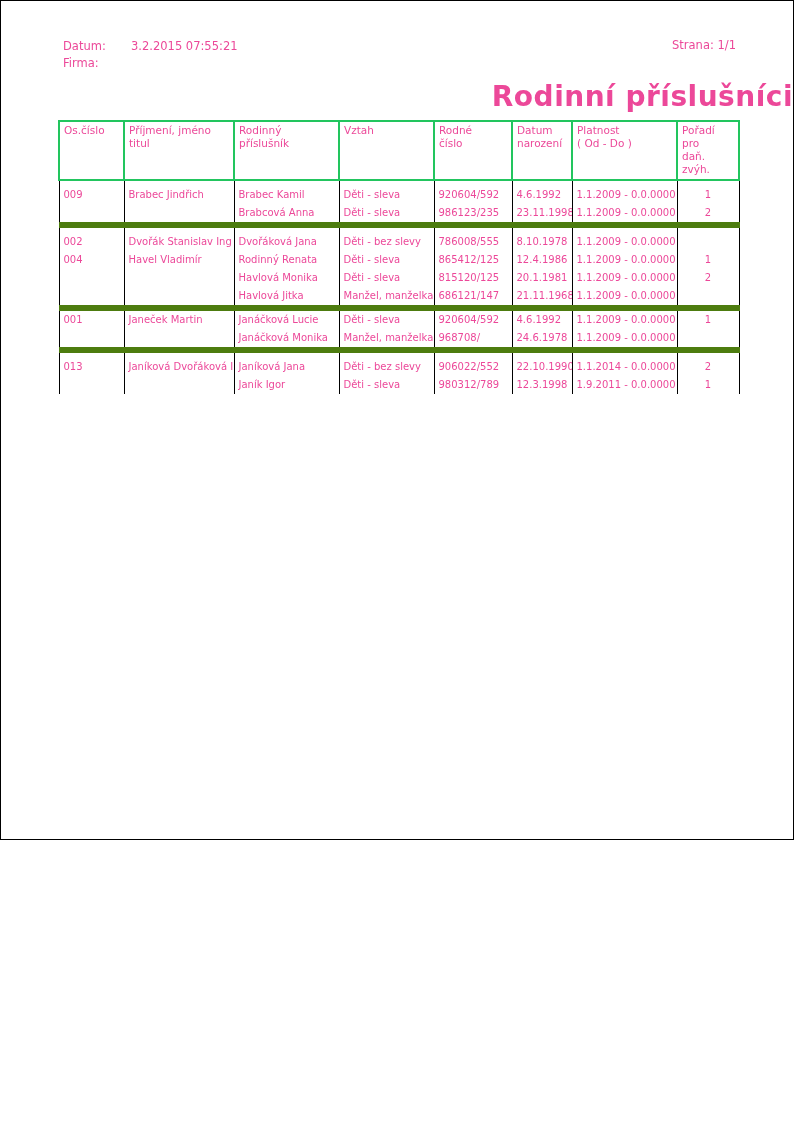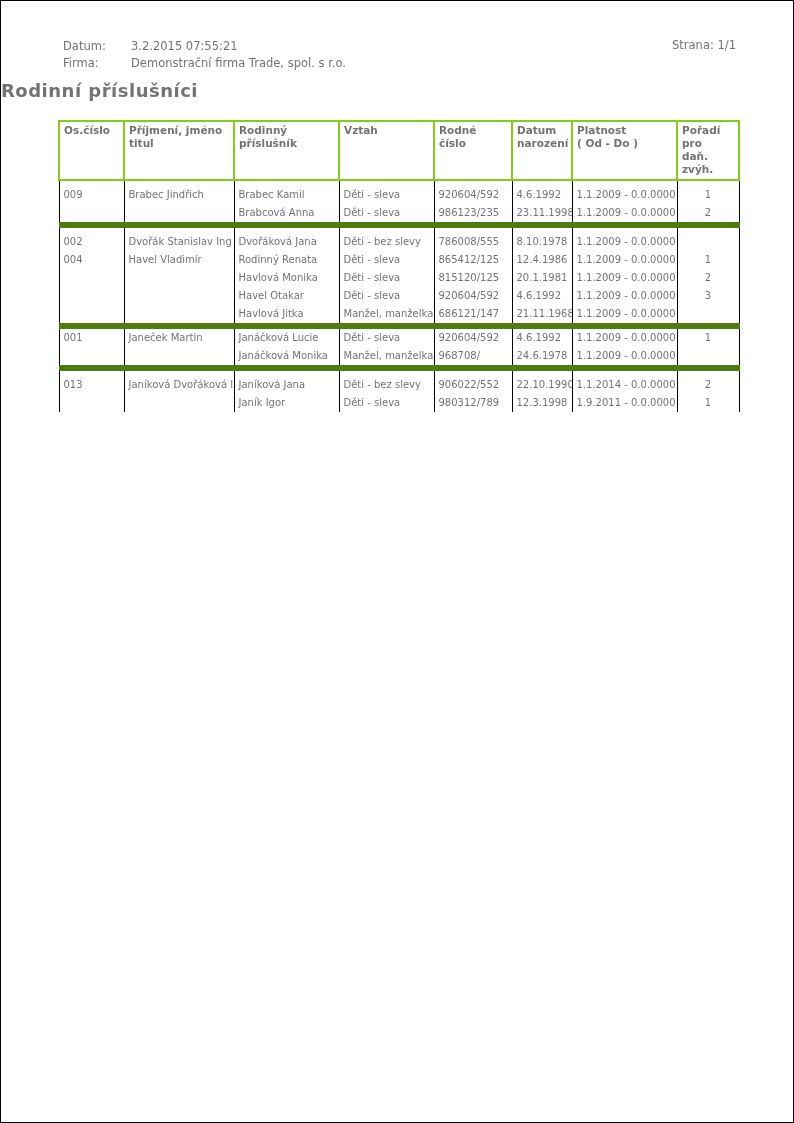--- a/index.html
+++ b/index.html
@@ -5,12 +5,12 @@
   html,body { margin:0; padding:0; background:#ffffff; }
   .page {
     position:relative;
-    width:794px; height:1123px;
+    width:794px; height:840px;
     box-sizing:border-box;
     background:#ffffff;
     border:1px solid #000000;
     font-family:"DejaVu Sans","Liberation Sans",sans-serif;
-    color:#737373;
+    color:#ec4899;
     overflow:hidden;
   }
   .meta { position:absolute; top:37px; left:62px; font-size:11.5px; line-height:17px; }

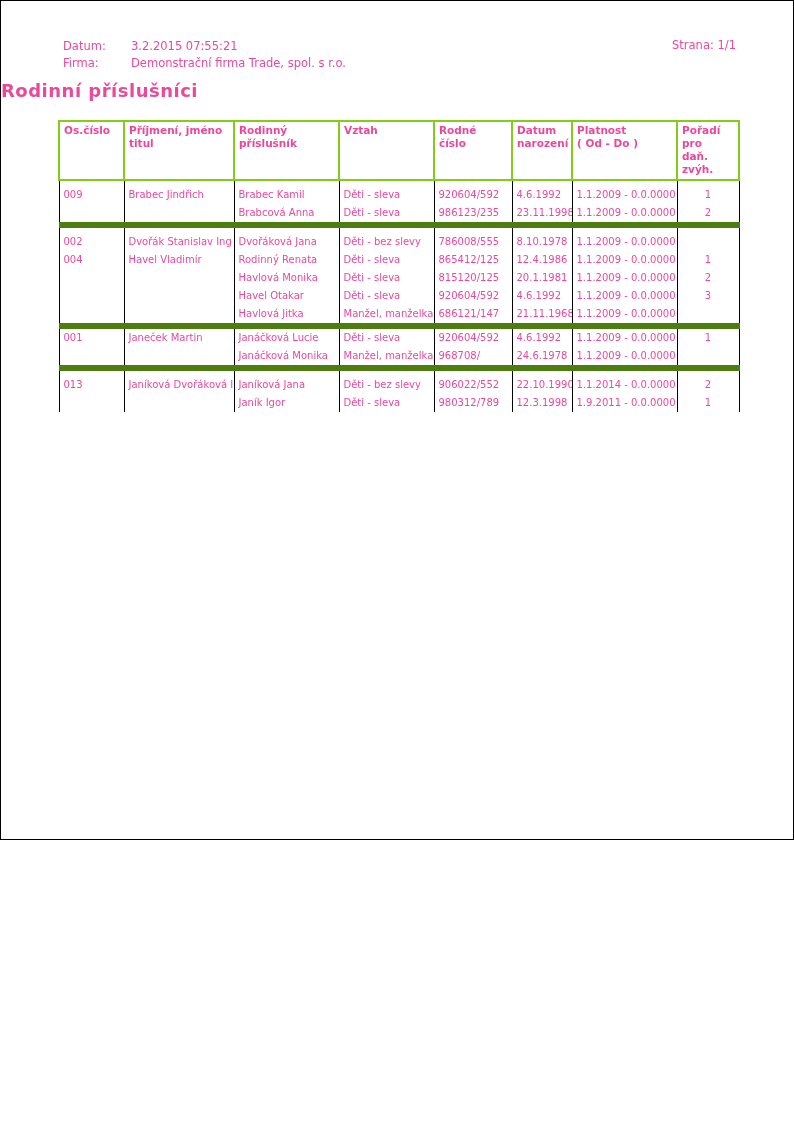--- a/index.html
+++ b/index.html
@@ -64,7 +64,6 @@
     </div>
     <div class="meta-row">
       <span class="meta-label">Firma:</span>
-      <span>Demonstrační firma Trade, spol. s r.o.</span>
     </div>
   </div>
 

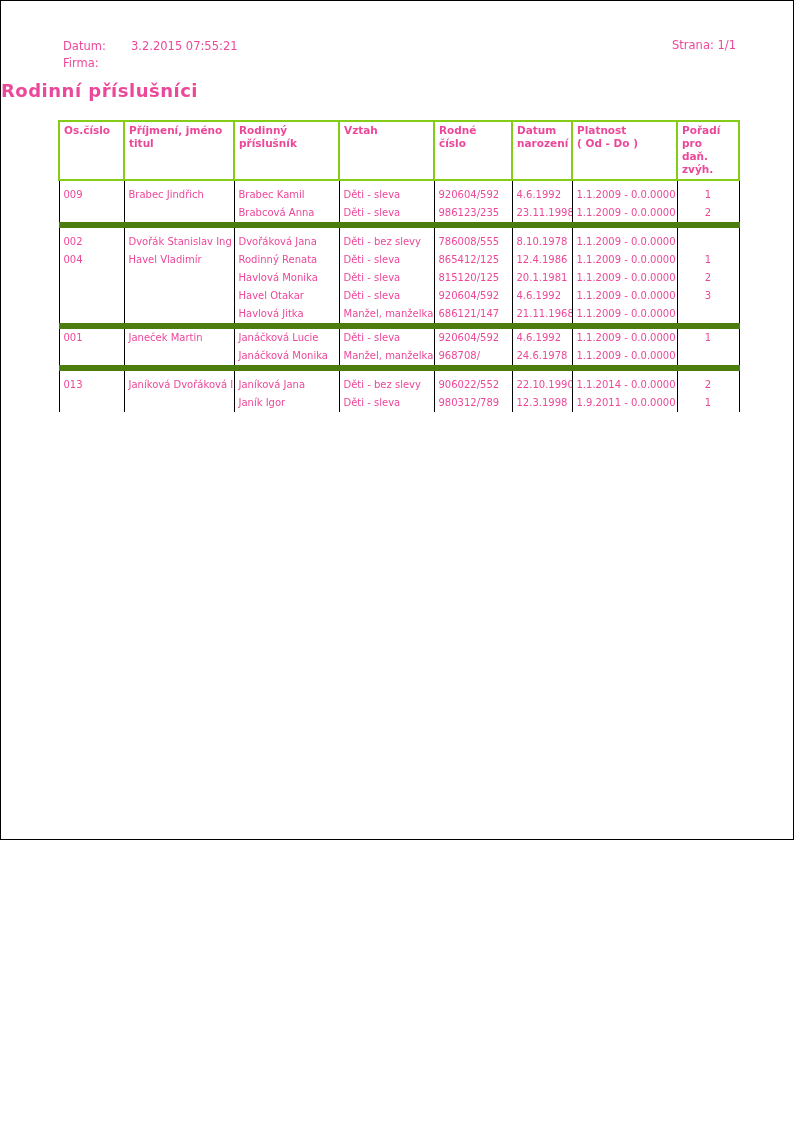--- a/index.html
+++ b/index.html
@@ -19,7 +19,7 @@
   .page-number { position:absolute; top:37px; right:57px; font-size:11.5px;text-align:center; }
   .report-title {
     position:absolute; top:79px; left:0; width:100%;
-    text-align:left; font-size:18px; font-weight:bold;
+    text-align:right; font-size:28px; font-weight:bold;
     letter-spacing:0.5px;
   }
   .tablewrap { position:absolute; left:57px; top:119px; width:680px; }

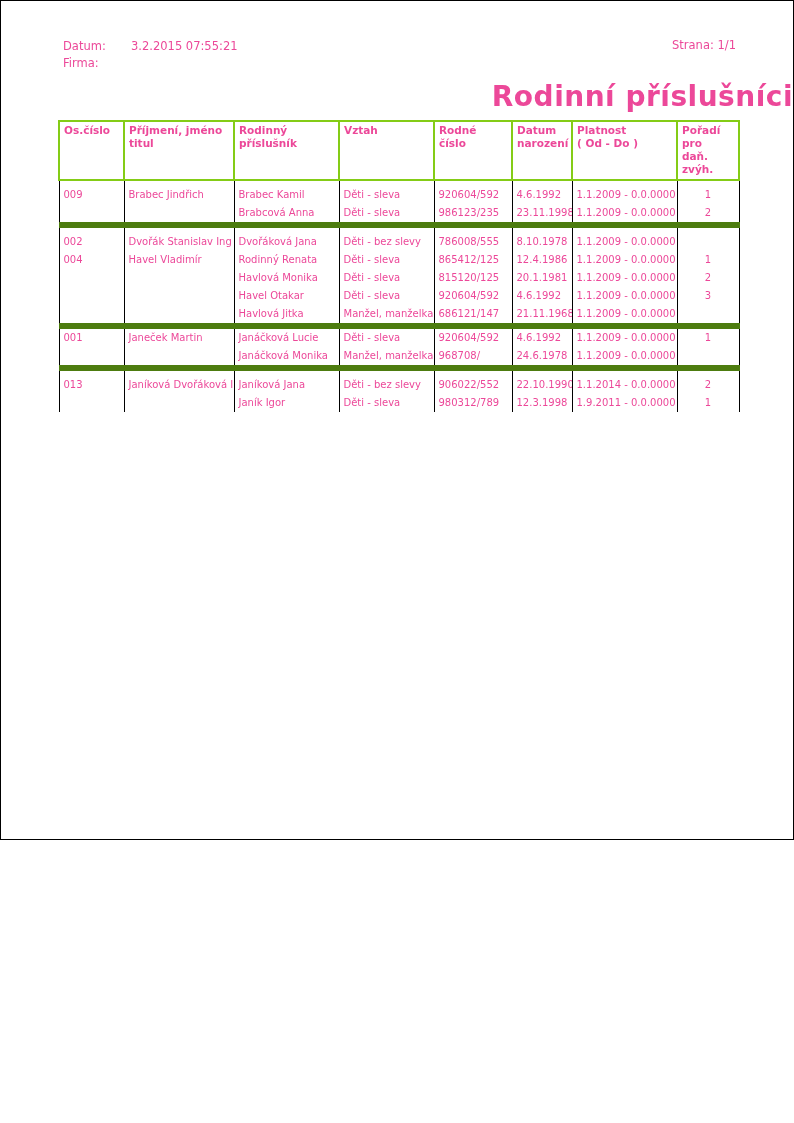--- a/index.html
+++ b/index.html
@@ -28,8 +28,8 @@
     width:680px;
   }
   table.report th {
-    border:2px solid #84cc16;
-    font-size:10.5px; font-weight:bold;
+    border:2px solid #22c55e;
+    font-size:10.5px; font-weight:normal;
     line-height:13px;
     padding:2px 4px 3px 4px;
     vertical-align:top;

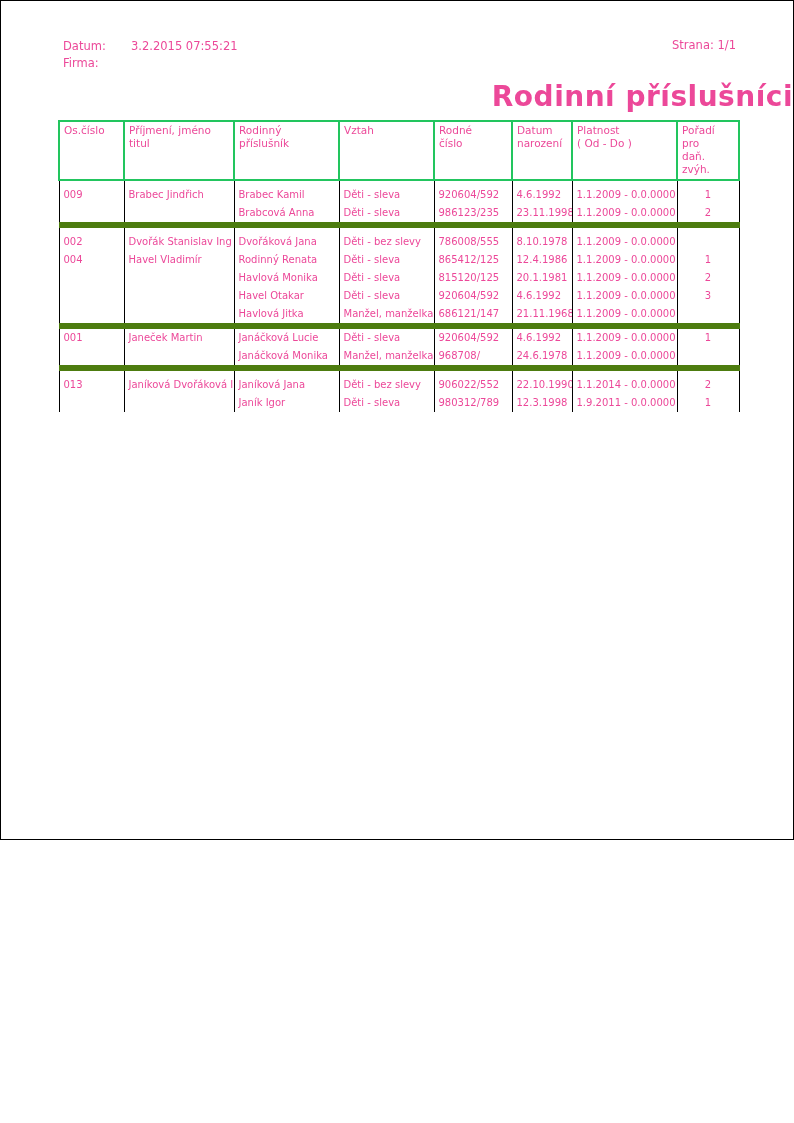--- a/index.html
+++ b/index.html
@@ -154,16 +154,6 @@
           <td class="c-val">1.1.2009 - 0.0.0000</td>
           <td class="c-ord">2</td>
         </tr>
-        <tr>
-          <td></td>
-          <td></td>
-          <td>Havel Otakar</td>
-          <td>Děti - sleva</td>
-          <td class="c-rc">920604/592</td>
-          <td class="c-birth">4.6.1992</td>
-          <td class="c-val">1.1.2009 - 0.0.0000</td>
-          <td class="c-ord">3</td>
-        </tr>
         <tr class="g-last">
           <td></td>
           <td></td>

